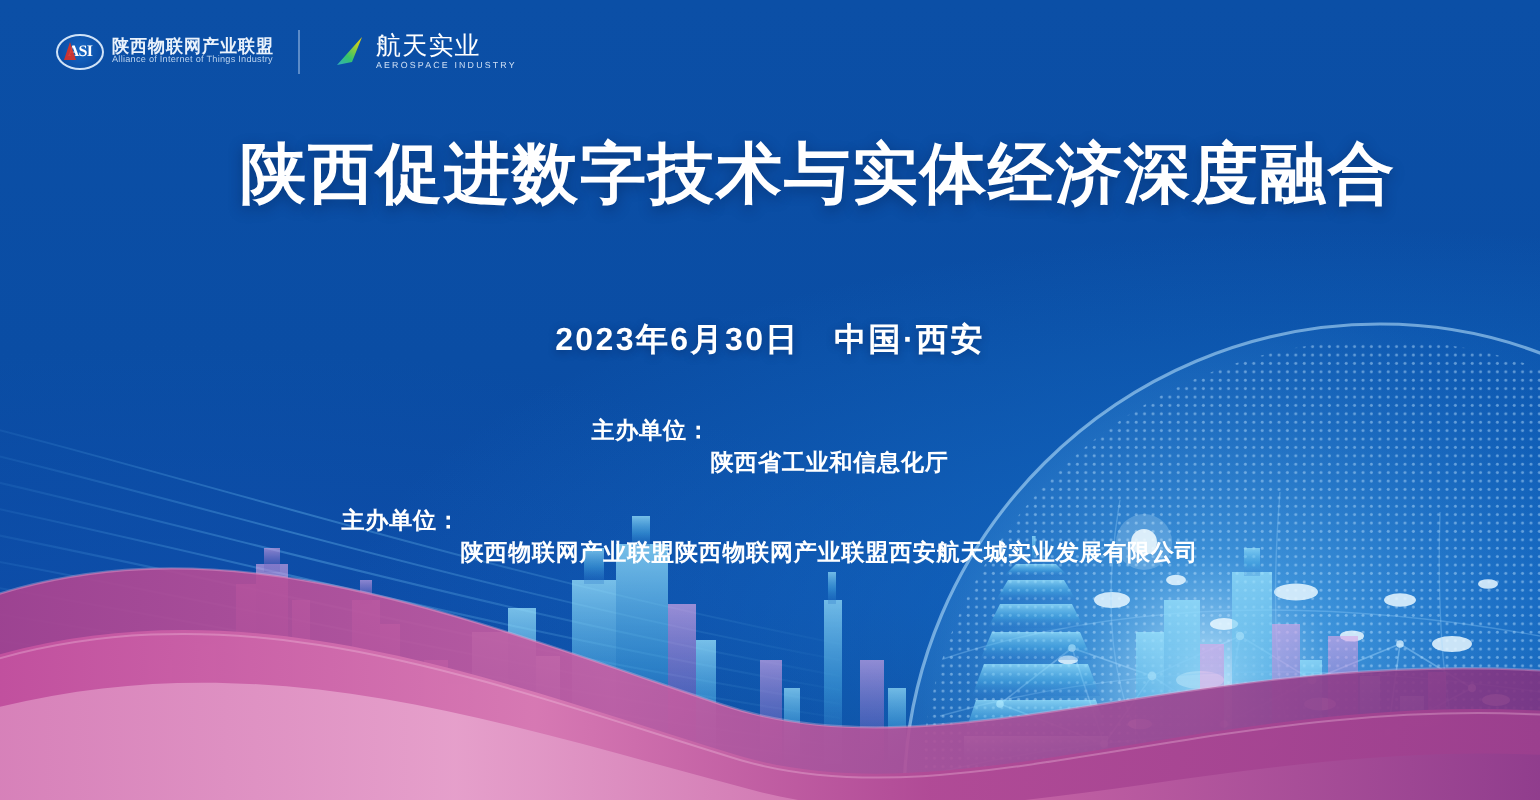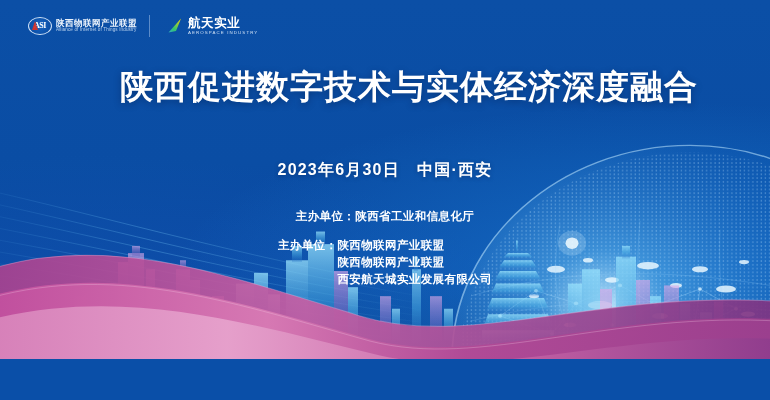--- a/index.html
+++ b/index.html
@@ -7,7 +7,7 @@
 
   .poster{
     position:relative;
-    width:770px;height:359px;
+    width:770px;height:400px;
     overflow:hidden;
     background:
       radial-gradient(120% 90% at 88% 78%, rgba(30,140,230,.55) 0%, rgba(10,79,168,0) 55%),

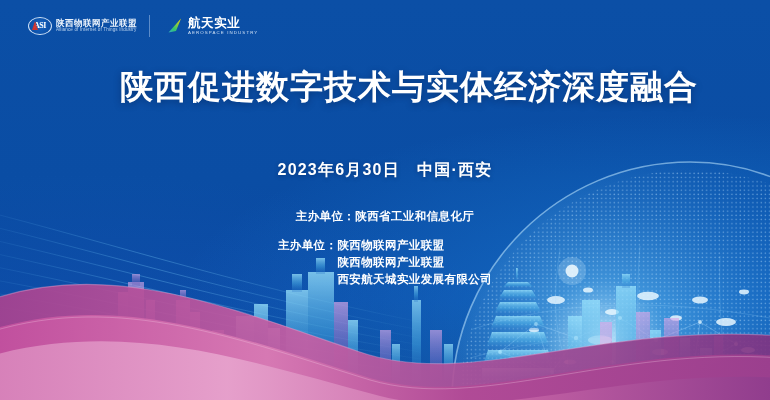--- a/index.html
+++ b/index.html
@@ -59,7 +59,7 @@
   .aero-mark{width:20px;height:18px;flex:0 0 auto;}
   .aero-words{display:flex;flex-direction:column;gap:1px;}
   .aero-cn{
-    font-size:12.5px;font-weight:bold;color:#ffffff;letter-spacing:.6px;
+    font-size:12.5px;font-weight:normal;color:#ffffff;letter-spacing:.6px;
     white-space:nowrap;line-height:1;
   }
   .aero-en{

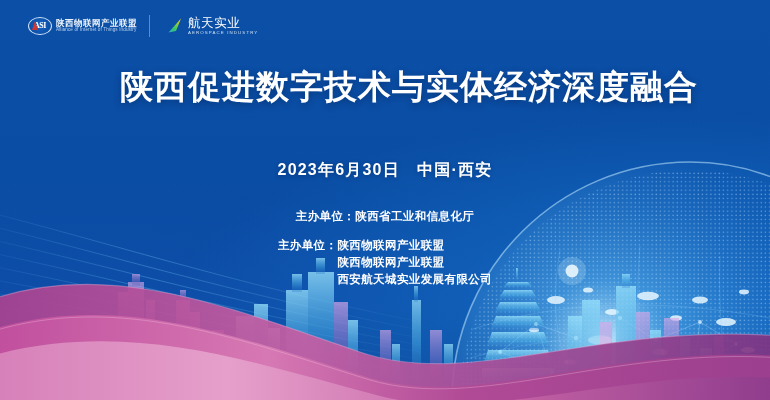--- a/index.html
+++ b/index.html
@@ -93,7 +93,7 @@
     color:#ffffff;font-weight:bold;font-size:11.5px;line-height:17px;
     white-space:nowrap;letter-spacing:.4px;flex:0 0 auto;
   }
-  .org-values{display:flex;flex-direction:column;}
+  .org-values{display:flex;flex-direction:row;margin-top:16px;}
   .org-value{
     color:#ffffff;font-weight:bold;font-size:11.5px;line-height:17px;
     white-space:nowrap;letter-spacing:.4px;

